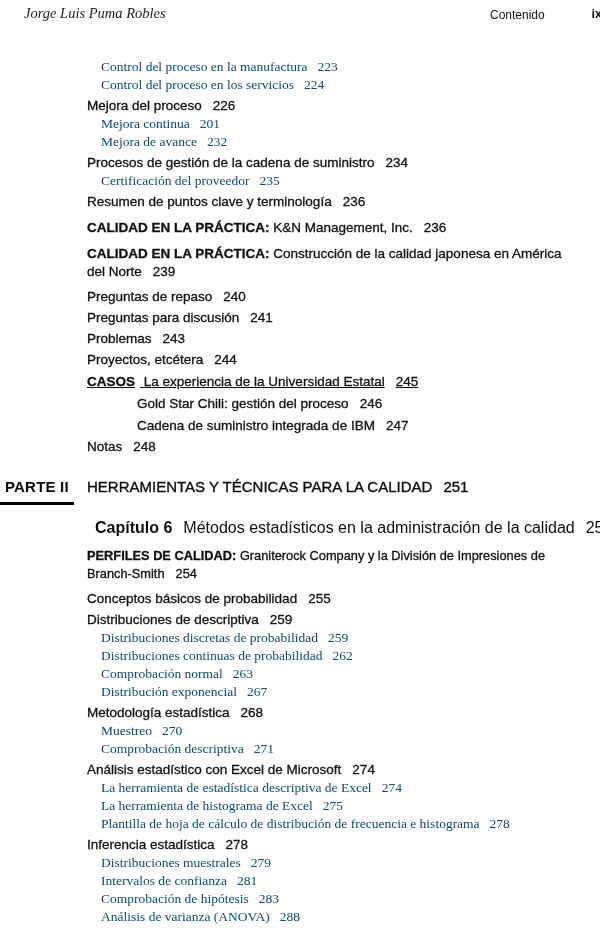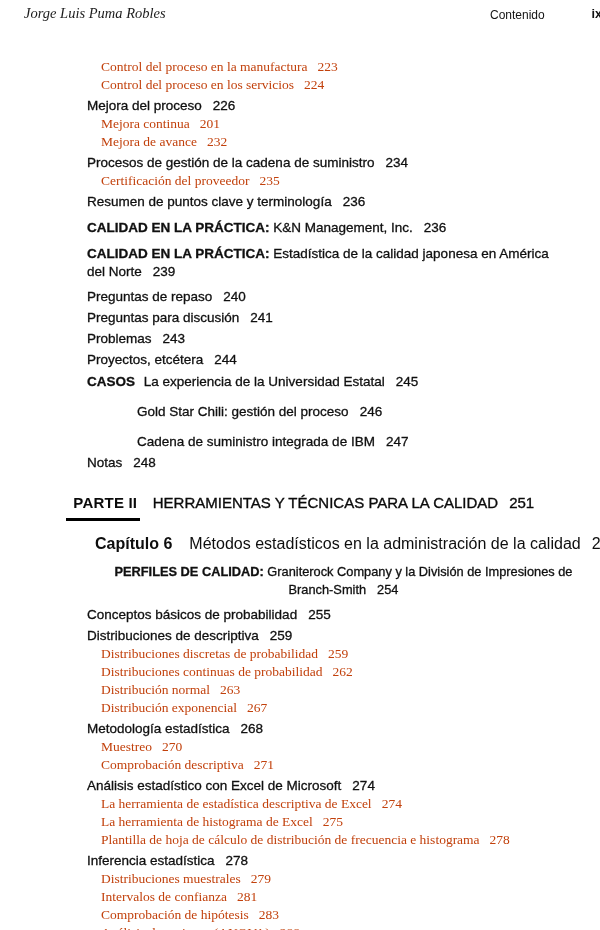--- a/index.html
+++ b/index.html
@@ -25,7 +25,7 @@
   #toc{position:absolute;top:58px;left:0;width:600px;}
   .line{line-height:18px;white-space:nowrap;}
   .sub{
-    margin-left:101px;font-family:"Liberation Serif",serif;font-size:13.5px;color:#c2410c;
+    margin-left:101px;font-family:"Liberation Serif",serif;font-size:13.5px;color:#0c4a6e;
   }
   .main{
     margin-left:87px;font-size:13.5px;margin-top:3px;color:#101010;

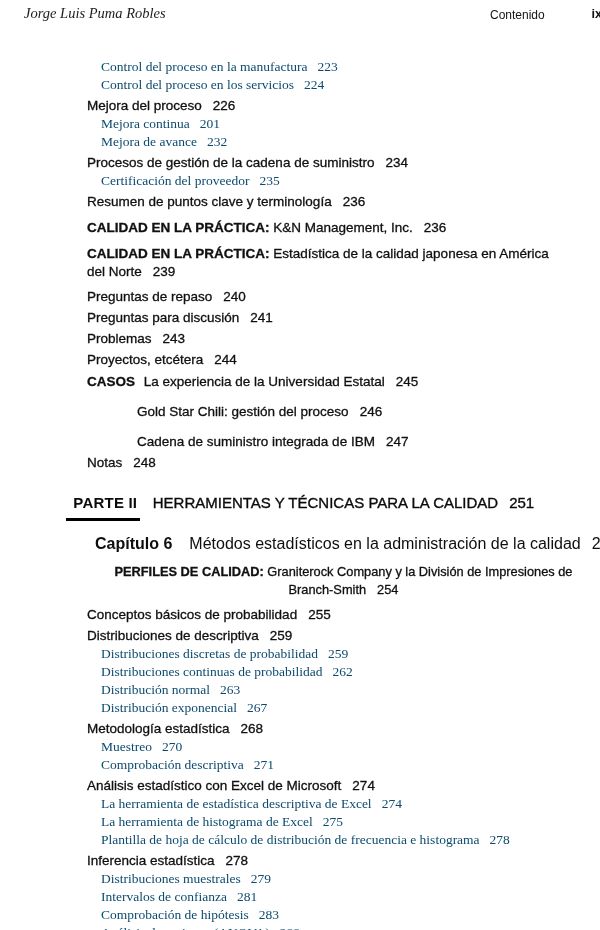--- a/index.html
+++ b/index.html
@@ -85,7 +85,7 @@
     <div class="line main"><span class="txt">Resumen de puntos clave y terminología</span><span class="pg">236</span></div>
     <div class="line feature"><span class="prefix">CALIDAD EN LA PRÁCTICA:</span> <span class="txt">K&amp;N Management, Inc.</span><span class="pg">236</span></div>
     <div class="line feature">
-      <div class="fl1"><span class="prefix">CALIDAD EN LA PRÁCTICA:</span> <span class="txt">Estadística de la calidad japonesa en América</span></div>
+      <div class="fl1"><span class="prefix">CALIDAD EN LA PRÁCTICA:</span> <span class="txt">Construcción de la calidad japonesa en América</span></div>
       <div class="cont"><span class="txt">del Norte</span><span class="pg">239</span></div>
     </div>
     <div class="line main"><span class="txt">Preguntas de repaso</span><span class="pg">240</span></div>

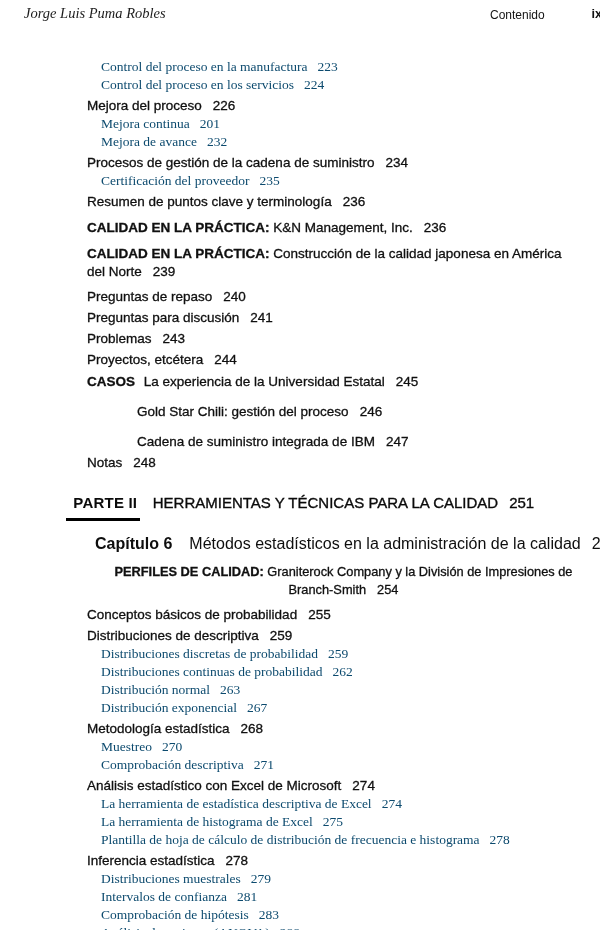--- a/index.html
+++ b/index.html
@@ -39,7 +39,7 @@
   .feature .cont{}
   .feature + .main{margin-top:7px;}
   .cases{
-    margin-left:87px;font-size:13.5px;margin-top:4px;color:#101010;
+    margin-left:87px;font-size:13.5px;margin-top:4px;color:#101010;text-decoration:underline;
     -webkit-text-stroke:0.3px currentColor;
   }
   .casecont{

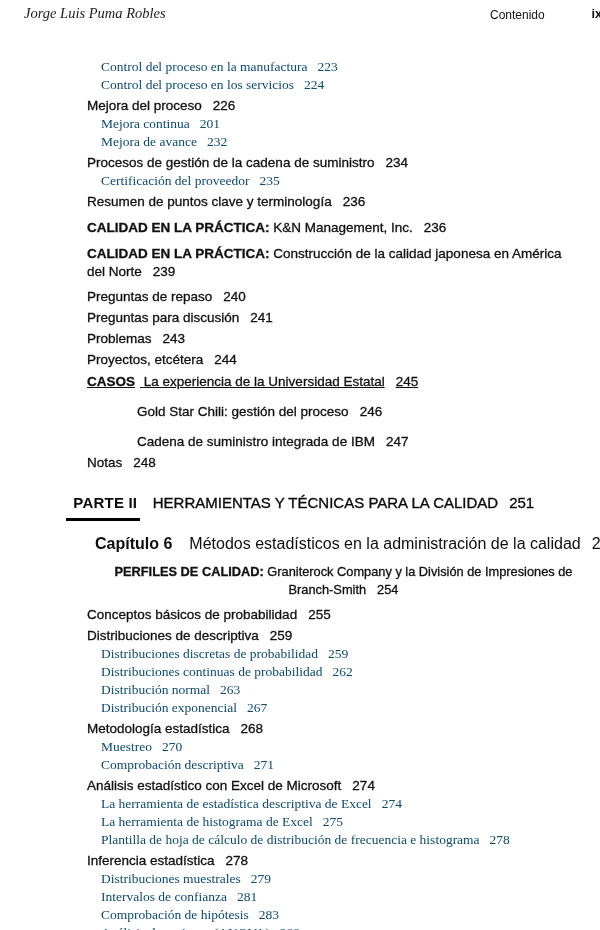--- a/index.html
+++ b/index.html
@@ -43,7 +43,7 @@
     -webkit-text-stroke:0.3px currentColor;
   }
   .casecont{
-    margin-left:137px;font-size:13.5px;margin-top:12px;color:#101010;
+    margin-left:137px;font-size:13.5px;margin-top:4px;color:#101010;
     -webkit-text-stroke:0.3px currentColor;
   }
   .prefix{font-weight:700;}

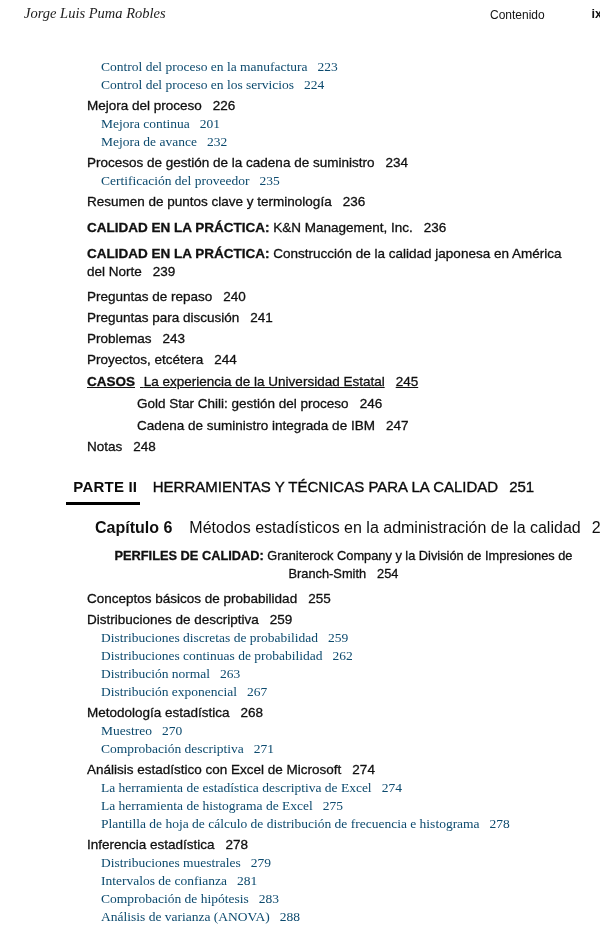--- a/index.html
+++ b/index.html
@@ -51,7 +51,7 @@
   .pg{margin-left:11px;}
   .sub .pg{margin-left:10px;}
   
-  .parte{margin-top:20px;line-height:22px;font-size:15px;color:#0b0b0b;text-align:center;}
+  .parte{margin-top:20px;line-height:22px;font-size:15px;color:#0b0b0b;}
   .parte .label{
     display:inline-block;width:69px;padding:0 0 4px 5px;margin-bottom:2px;
     border-bottom:3px solid #000;font-weight:700;letter-spacing:0.2px;

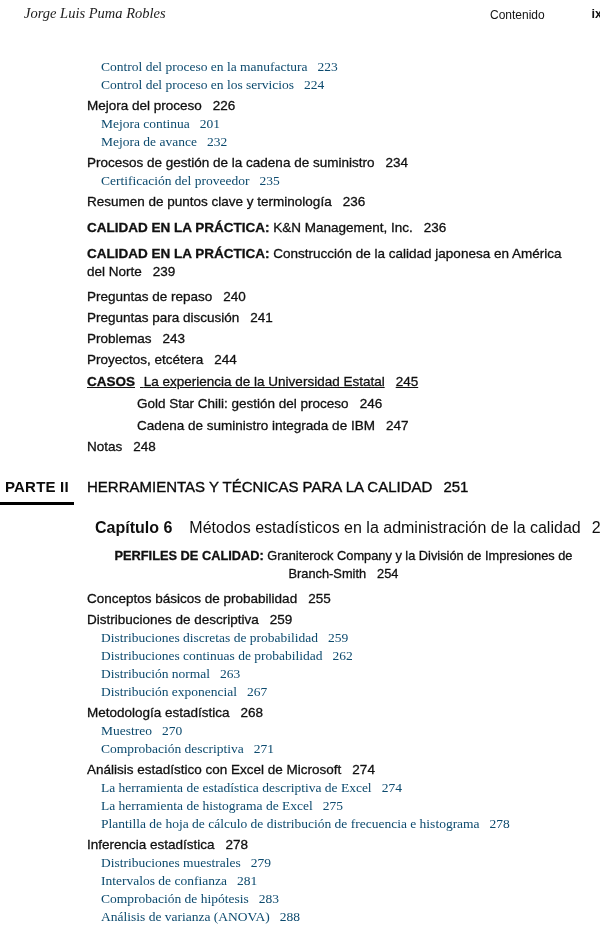--- a/index.html
+++ b/index.html
@@ -63,7 +63,7 @@
   
   .chapter{margin-left:87px;margin-top:10px;line-height:22px;font-size:16px;color:#0e0e0e;}
   .chapter .label{font-weight:700;margin-left:8px;}
-  .chapter .title{margin-left:17px;}
+  .chapter .title{margin-left:11px;}
 </style>
 </head>
 <body>

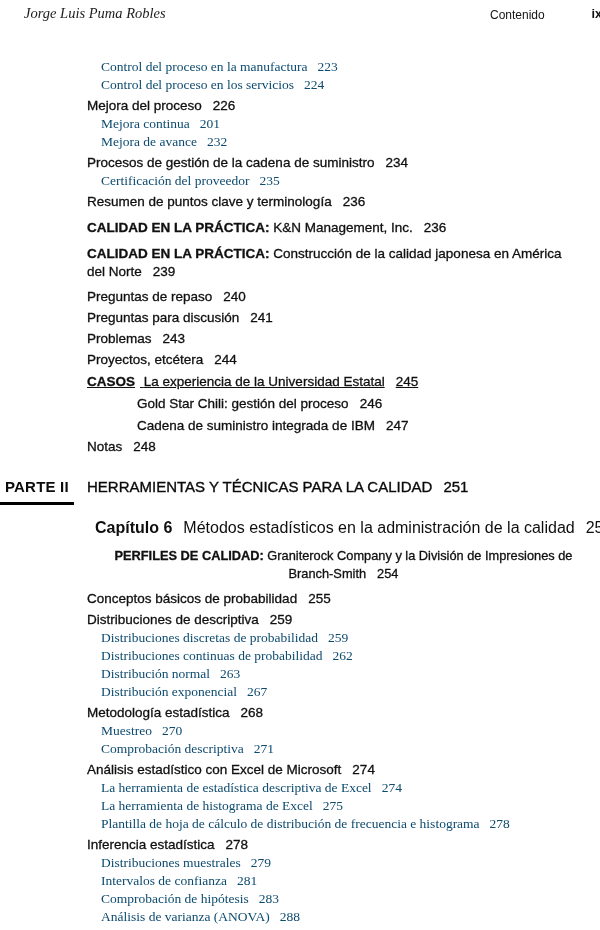--- a/index.html
+++ b/index.html
@@ -35,7 +35,7 @@
     margin-left:87px;font-size:13.5px;margin-top:8px;color:#101010;
     -webkit-text-stroke:0.3px currentColor;
   }
-  .feature.small{font-size:12.8px;text-align:center;}
+  .feature.small{font-size:12.8px;}
   .feature .cont{}
   .feature + .main{margin-top:7px;}
   .cases{

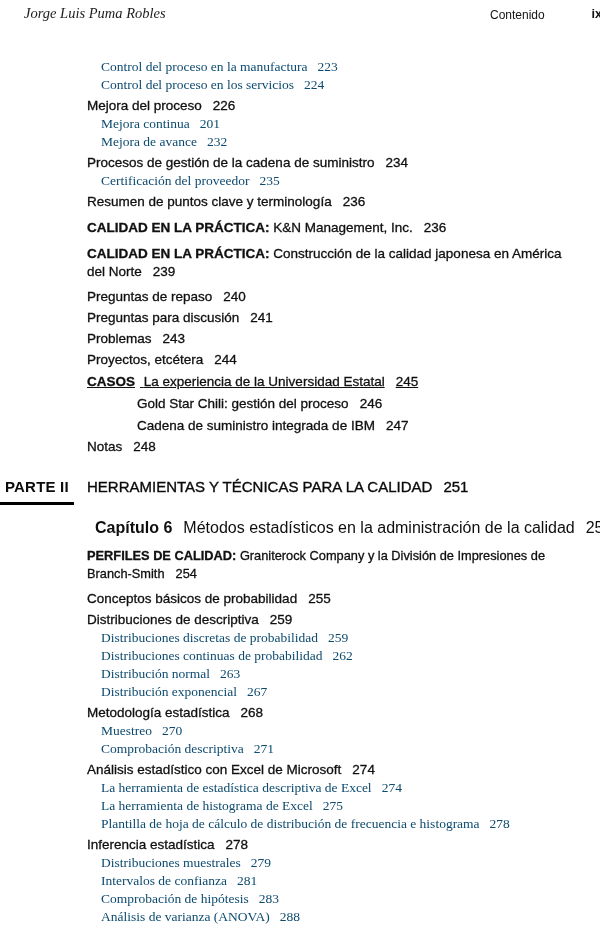--- a/index.html
+++ b/index.html
@@ -106,7 +106,7 @@
     <div class="line main"><span class="txt">Distribuciones de descriptiva</span><span class="pg">259</span></div>
     <div class="line sub"><span class="txt">Distribuciones discretas de probabilidad</span><span class="pg">259</span></div>
     <div class="line sub"><span class="txt">Distribuciones continuas de probabilidad</span><span class="pg">262</span></div>
-    <div class="line sub"><span class="txt">Distribución normal</span><span class="pg">263</span></div>
+    <div class="line sub"><span class="txt">Comprobación normal</span><span class="pg">263</span></div>
     <div class="line sub"><span class="txt">Distribución exponencial</span><span class="pg">267</span></div>
     <div class="line main"><span class="txt">Metodología estadística</span><span class="pg">268</span></div>
     <div class="line sub"><span class="txt">Muestreo</span><span class="pg">270</span></div>

